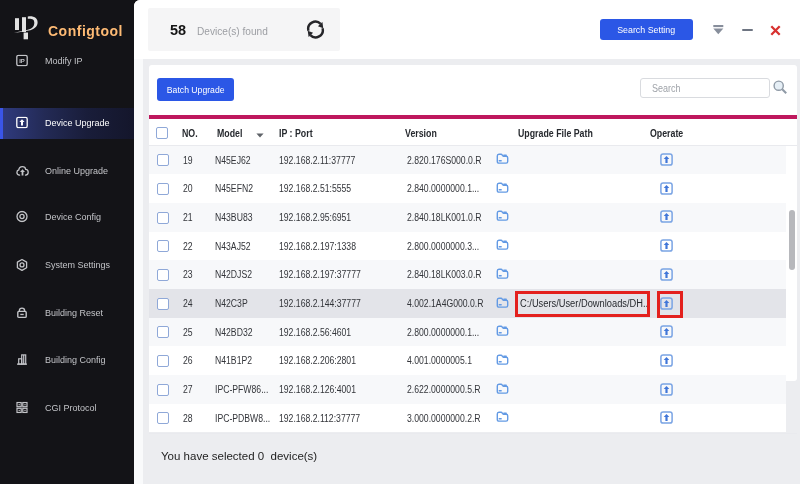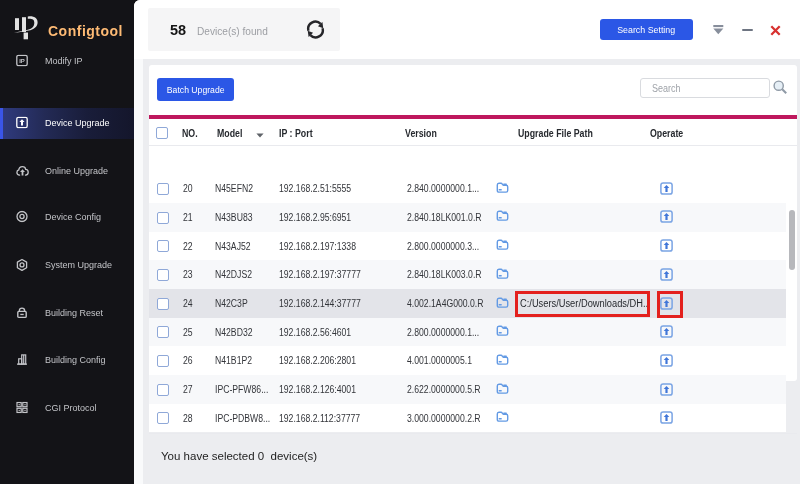--- a/index.html
+++ b/index.html
@@ -199,6 +199,26 @@
         <span class="h" style="left:369px">Upgrade File Path</span>
         <span class="h" style="left:501px">Operate</span>
       </div>
+<div class="row" style="top:80.5px;background:#f7f8fa">
+<span class="cb" style="left:7.5px;top:8.7px"></span>
+<span class="ct" style="left:33.5px">19</span>
+<span class="ct" style="left:65.5px">N45EJ62</span>
+<span class="ct" style="left:129.5px">192.168.2.11:37777</span>
+<span class="ct" style="left:257.5px">2.820.176S000.0.R</span>
+<span class="ic" style="left:347px;top:6.5px">
+            <svg width="13" height="13" viewBox="0 0 13 13">
+              <path d="M1.3 4 Q1.3 2.2 2.9 2.2 L5 2.2 Q5.8 2.2 6.2 3 L6.6 3.8 Q6.8 4.2 7.4 4.2 L10.2 4.2 Q11.7 4.2 11.7 5.8 L11.7 9.5 Q11.7 11.1 10.1 11.1 L2.9 11.1 Q1.3 11.1 1.3 9.5 Z" fill="none" stroke="#639ae4" stroke-width="1.4"></path>
+              <rect x="7.2" y="2.6" width="3.6" height="2" rx="0.5" fill="#639ae4"></rect>
+              <rect x="2.6" y="8" width="3.2" height="1.5" rx="0.4" fill="#639ae4"></rect>
+            </svg>
+          </span>
+<span class="ic" style="left:511px;top:7.5px">
+            <svg width="13" height="13" viewBox="0 0 13 13">
+              <rect x="0.9" y="0.9" width="11.2" height="11.2" rx="2.2" fill="none" stroke="#7aa4e4" stroke-width="1.5"></rect>
+              <path d="M6.5 2.9 L9.3 6 L7.6 6 L7.6 10 L5.4 10 L5.4 6 L3.7 6 Z" fill="#4076d8"></path>
+            </svg>
+          </span>
+</div>
 <div class="row" style="top:109.2px;background:#ffffff">
 <span class="cb" style="left:7.5px;top:8.7px"></span>
 <span class="ct" style="left:33.5px">20</span>

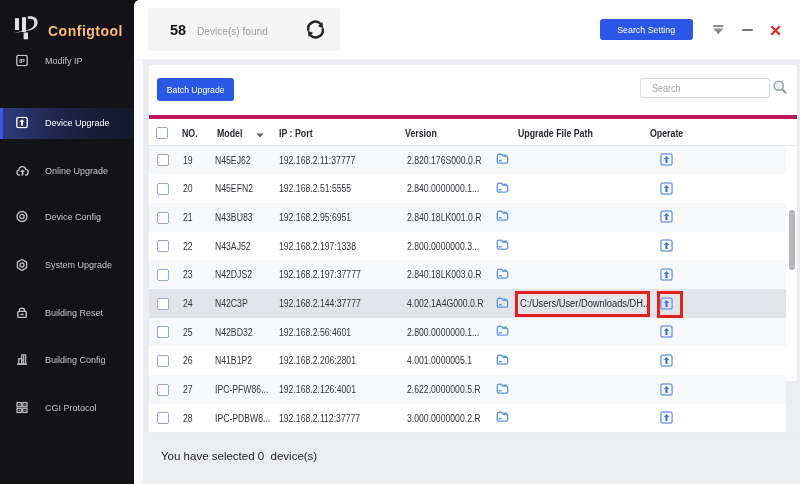--- a/index.html
+++ b/index.html
@@ -99,7 +99,7 @@
           <circle cx="6" cy="6.4" r="2" fill="none" stroke="#c3c4c8" stroke-width="1.3"></circle>
         </svg>
       </span>
-      <span class="mlb">System Upgrade</span>
+      <span class="mlb">System Settings</span>
     </div>
 <div class="mi" style="top:297.0px">
 <span class="mic">

